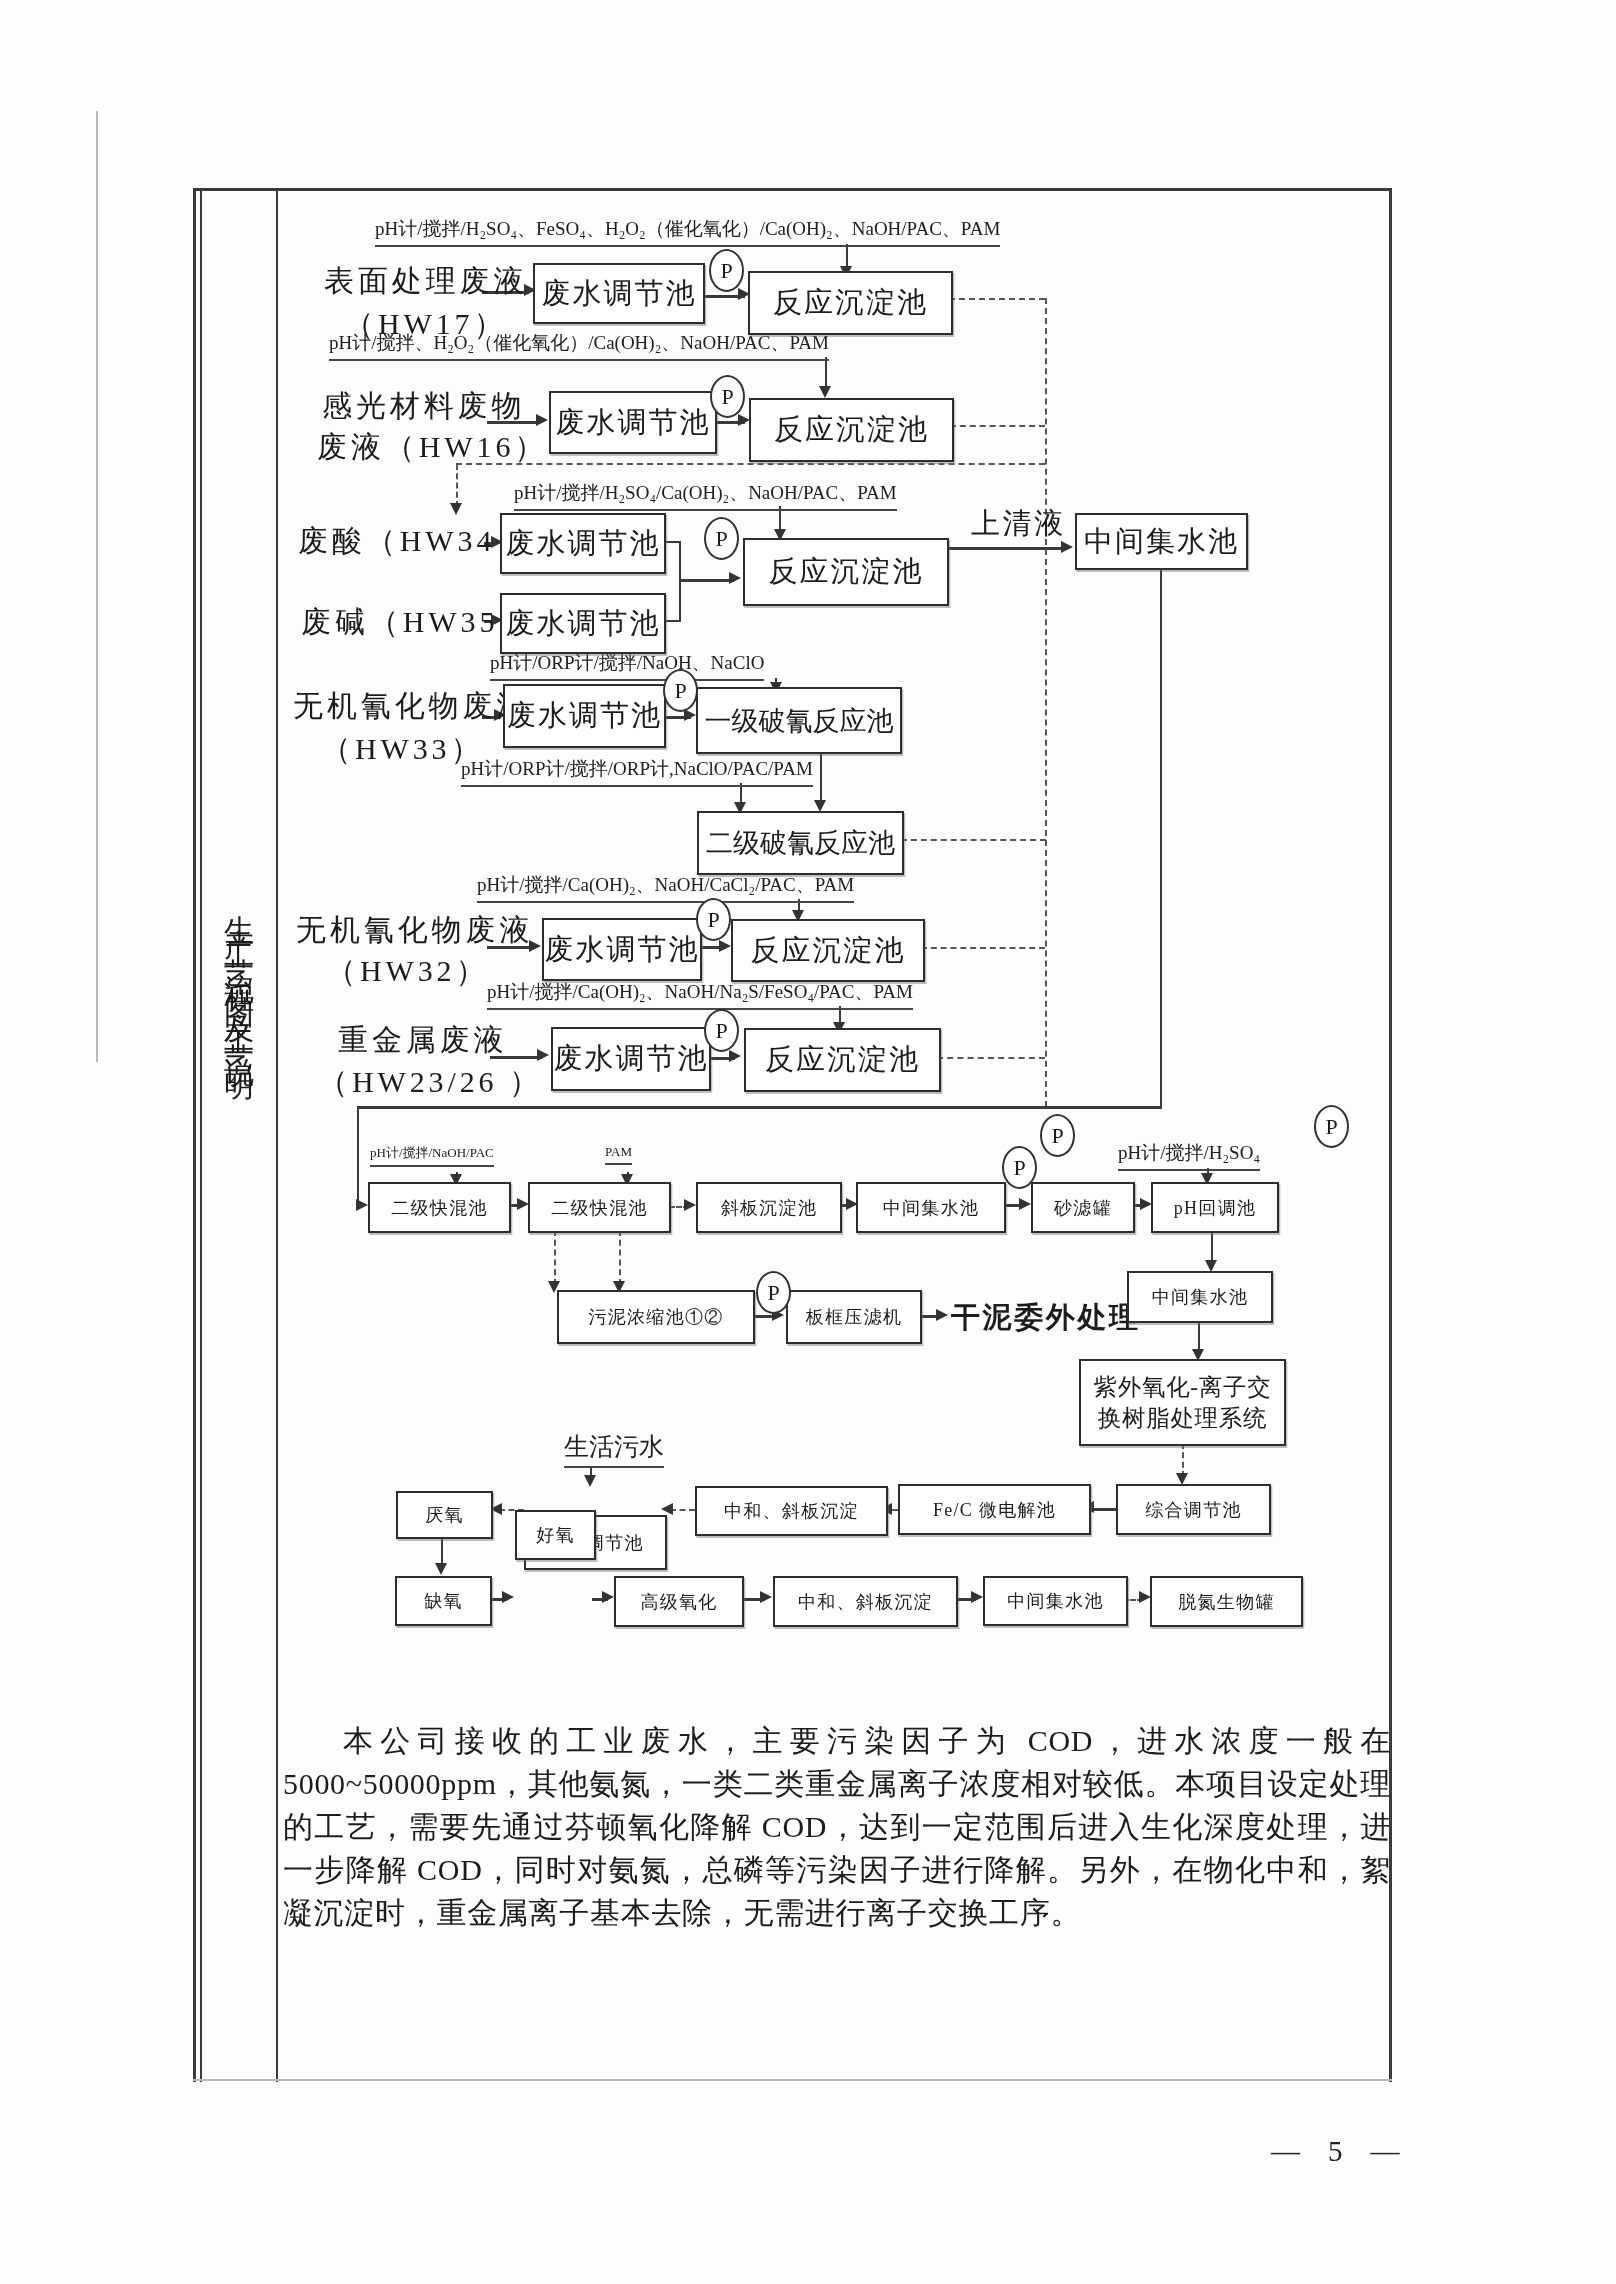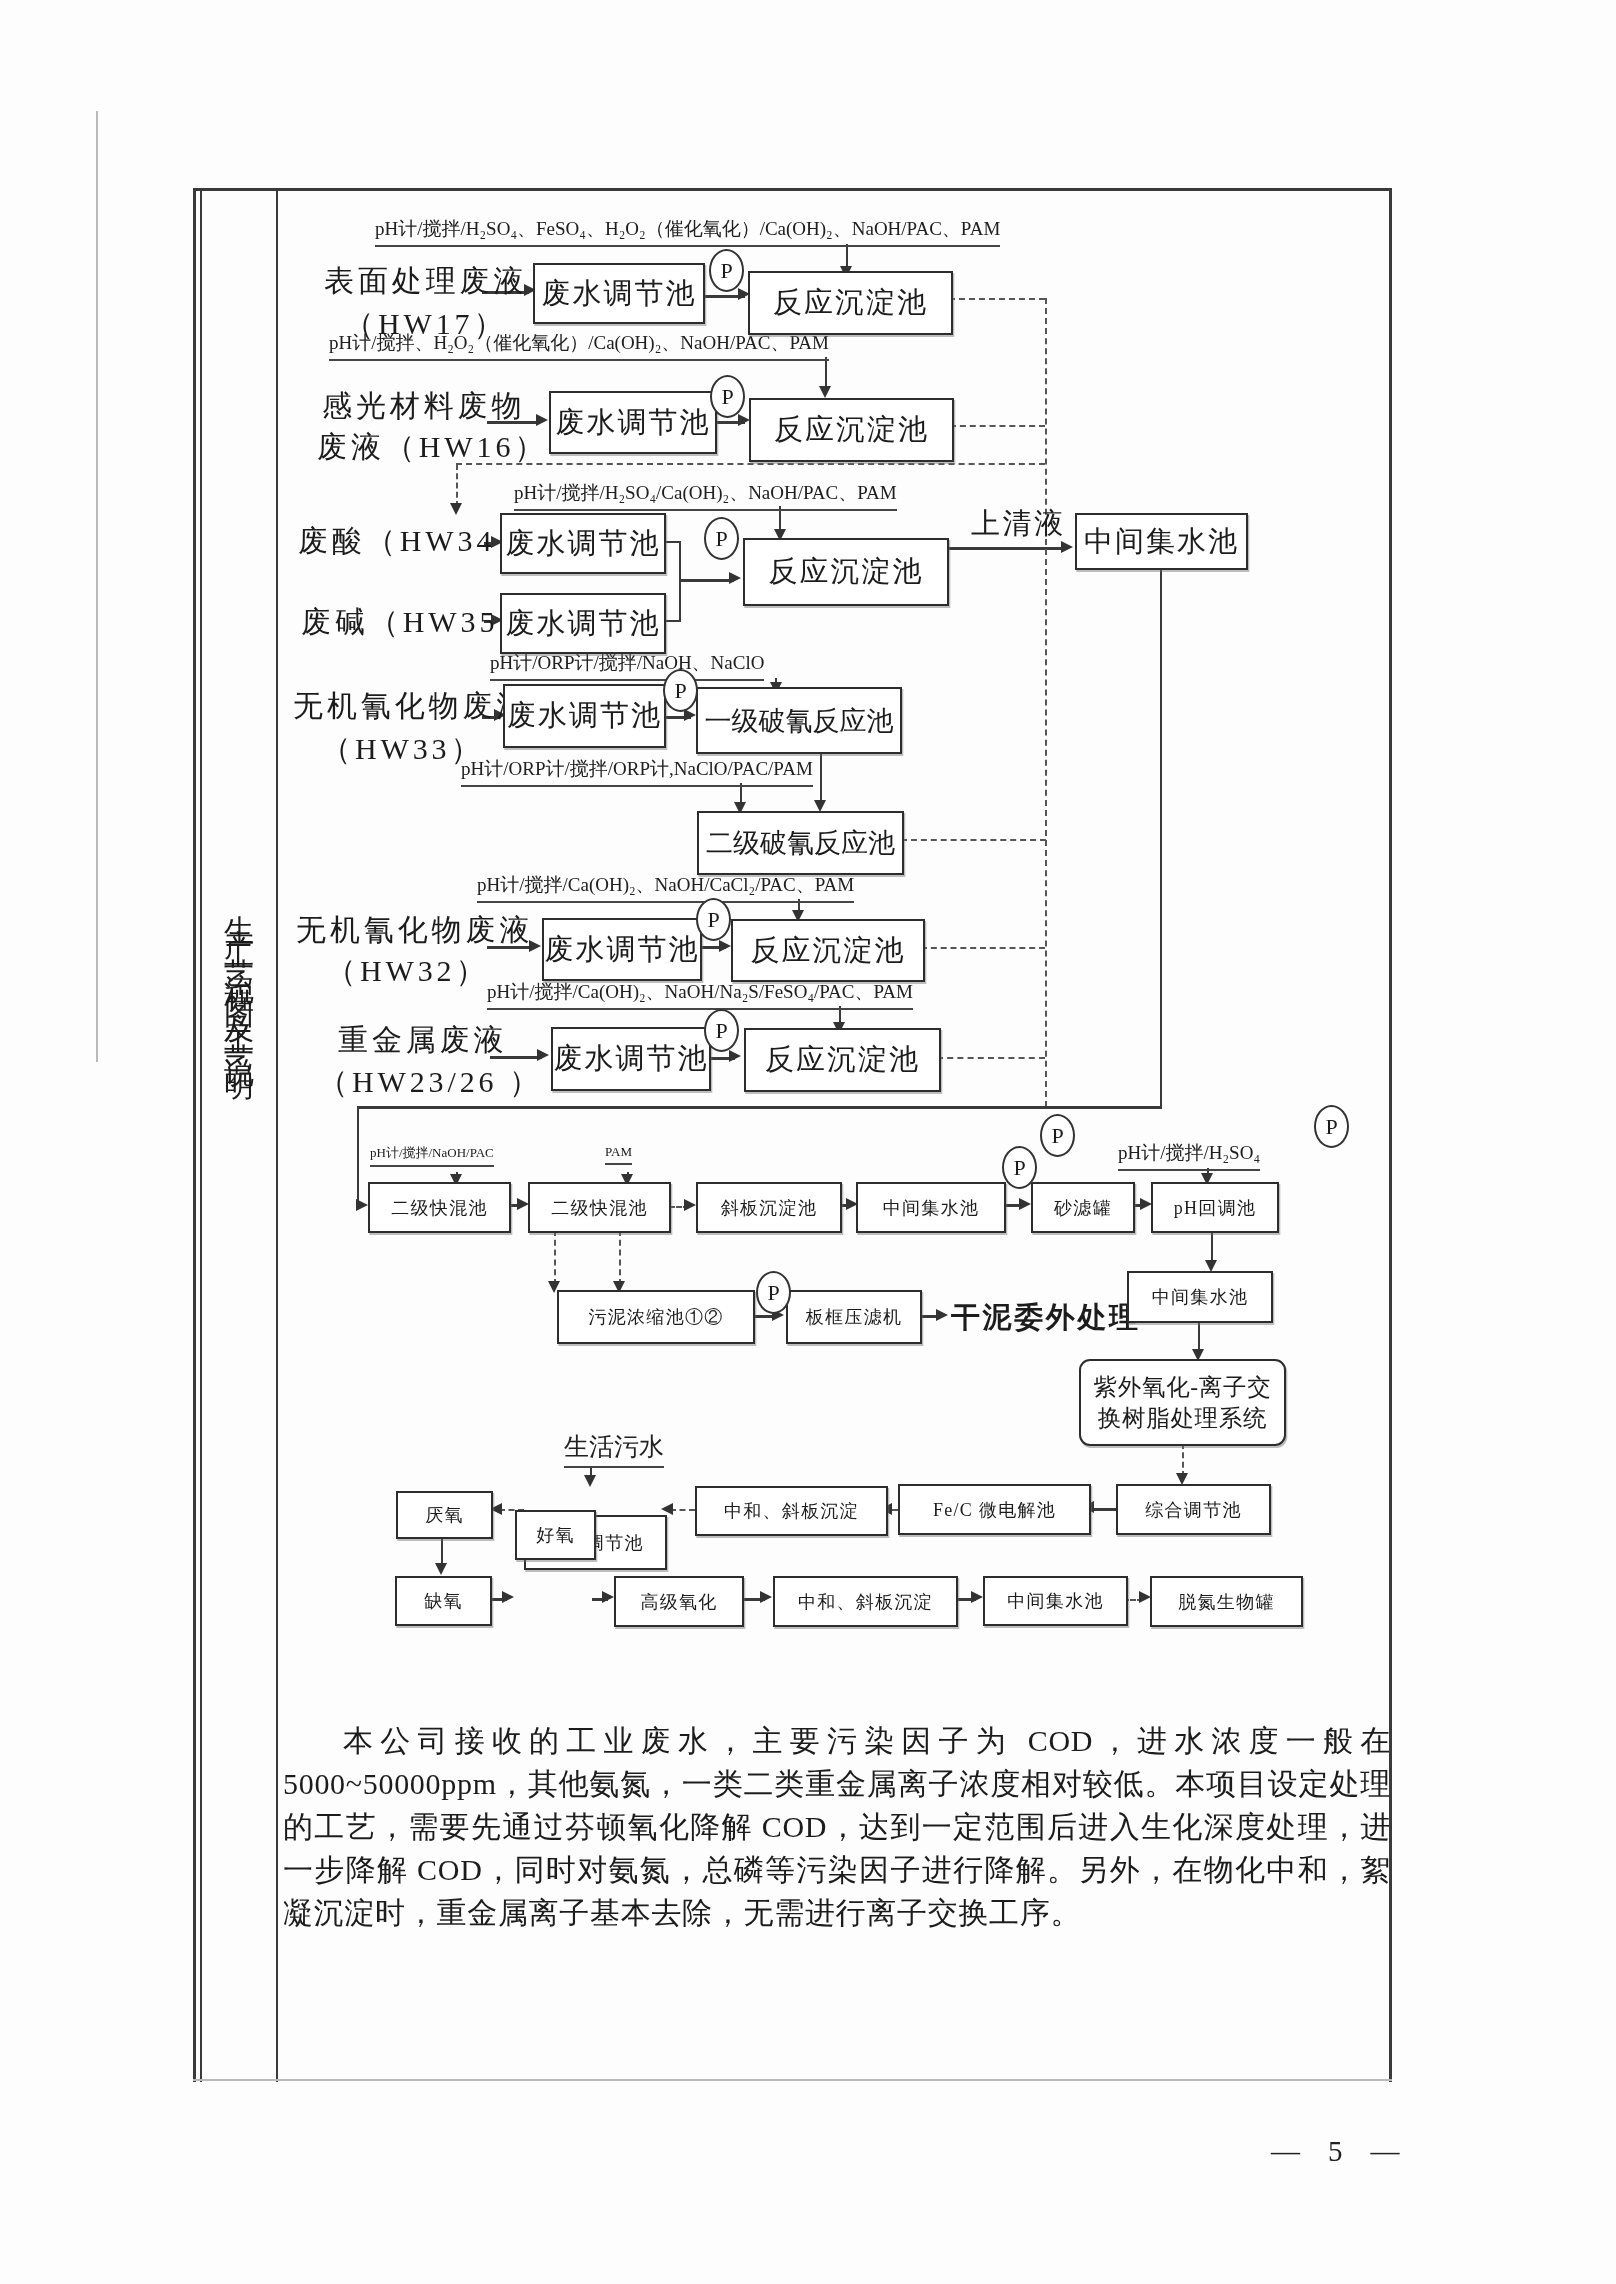--- a/index.html
+++ b/index.html
@@ -17,7 +17,7 @@
        text-align:center;font-size:29px;letter-spacing:2px;box-shadow:1.3px 2px 0 rgba(110,110,110,.45);z-index:3;}
   .box.md{font-size:27px;letter-spacing:0;}
   .box.sm{font-size:18px;letter-spacing:1.3px;}
-  .box.two{flex-direction:column;font-size:23.5px;line-height:1.3;letter-spacing:0.7px;border-radius:11px;}
+  .box.two{flex-direction:column;font-size:23.5px;line-height:1.3;letter-spacing:0.7px;}
   .src{position:absolute;font-size:30px;letter-spacing:3.9px;white-space:nowrap;z-index:2;}
   .ann{position:absolute;font-size:19px;white-space:nowrap;border-bottom:2px solid #454545;padding-bottom:3.3px;color:#202020;z-index:2;}
   .ann.big{font-size:13px;}

